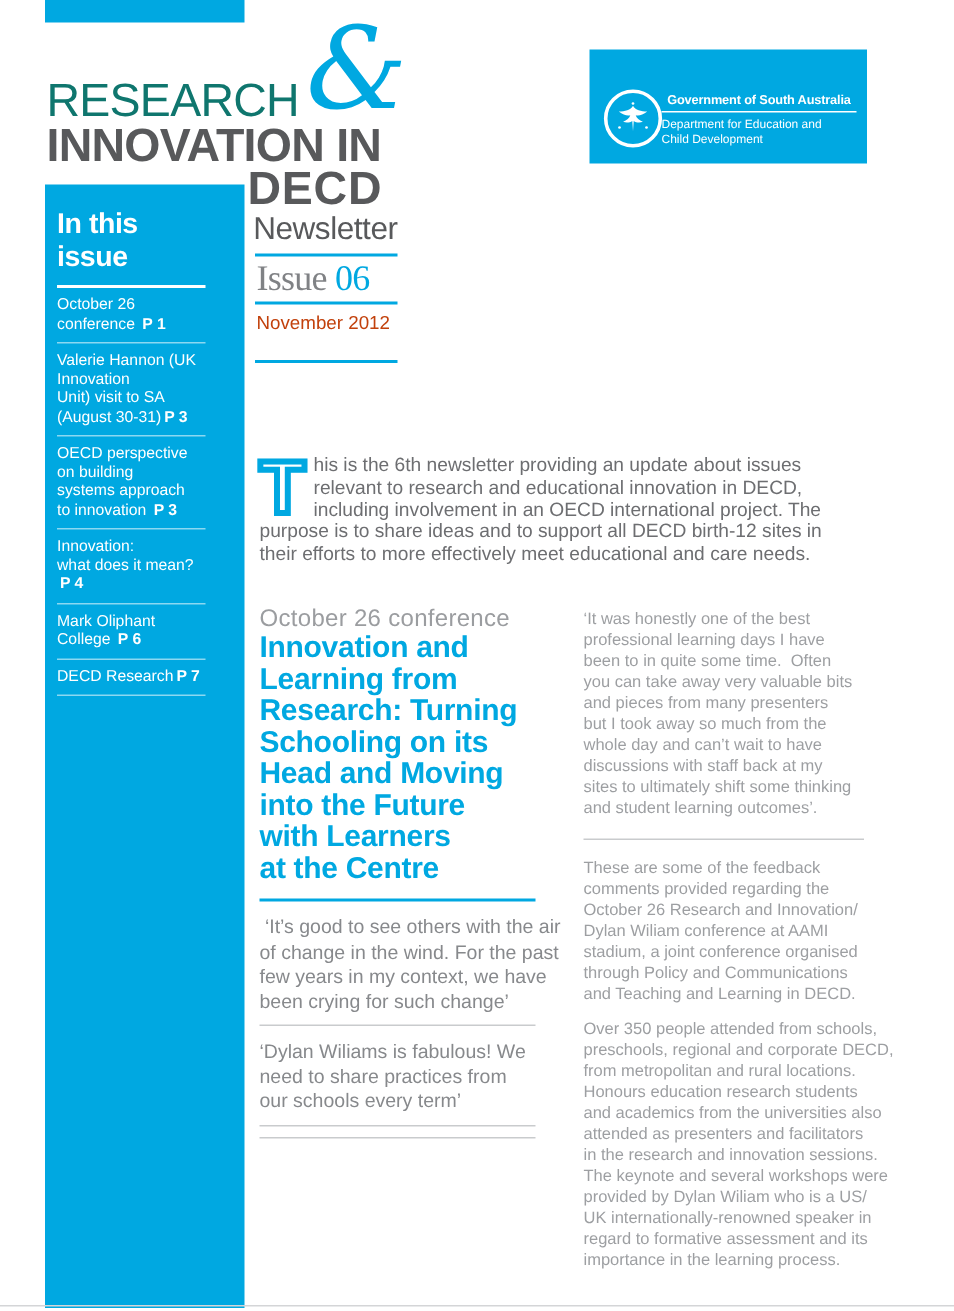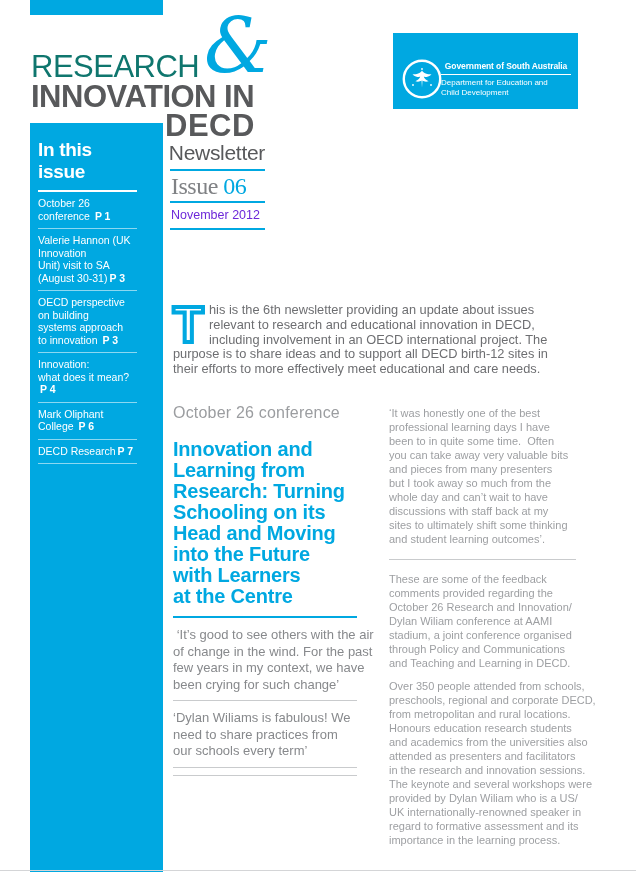--- a/index.html
+++ b/index.html
@@ -25,7 +25,7 @@
   .c-rule { border-top:2px solid #00a8e1; }
   .issue-line { font-size:24px; font-weight:300; color:#808285; padding:3px 0 2px 1px; line-height:1.05; letter-spacing:-0.5px;font-family:Liberation Serif, serif; }
   .issue-num { color:#00a8e1; }
-  .issue-date { font-size:12.5px; color:#6d28d9; padding:5px 0 6px 1px; }
+  .issue-date { font-size:12.5px; color:#c2410c; padding:5px 0 18px 1px; }
 
   
   .sidebar { left:30px; top:123px; width:133px; height:749px; background:#00a8e1; padding:16px 22px 0 8px; color:#fff; }

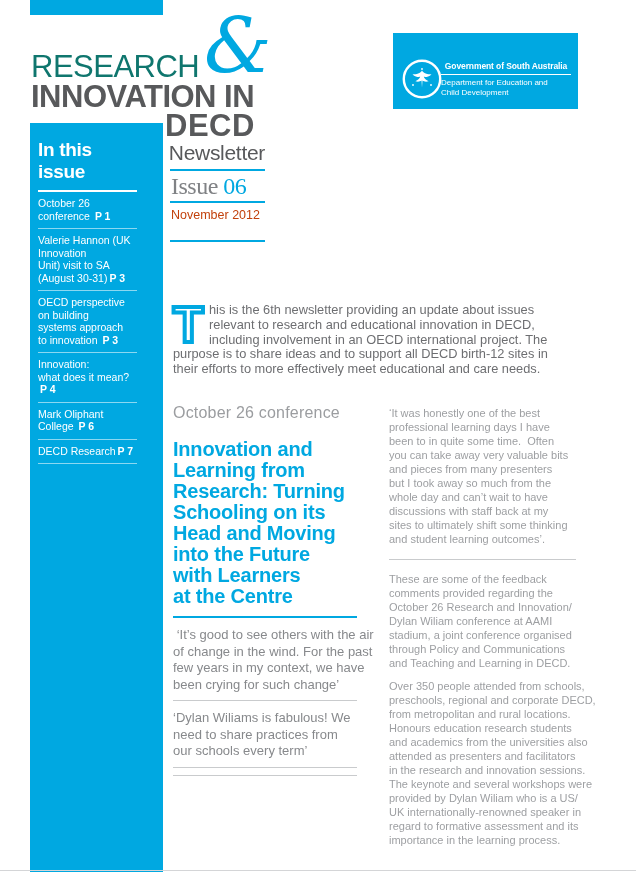--- a/index.html
+++ b/index.html
@@ -55,7 +55,7 @@
   
   .left-col { left:173px; top:404px; width:202px; }
   .kicker { font-size:16px; color:#9b9da0; line-height:18px; letter-spacing:0.2px; }
-  .a-title { margin-top:17px; font-size:20px; line-height:21px; font-weight:bold; color:#00a8e1; letter-spacing:-0.2px; white-space:pre-wrap; }
+  .a-title { font-size:20px; line-height:21px; font-weight:bold; color:#00a8e1; letter-spacing:-0.2px; white-space:pre-wrap; }
   .a-rule { border-top:2px solid #00a8e1; width:184px; margin-top:9px; }
   .quote { font-size:13px; line-height:16.5px; color:#87898c; white-space:pre-wrap; margin-top:9px; }
   .q-rule { border-top:1px solid #c9cbcd; width:184px; margin-top:7px; }

